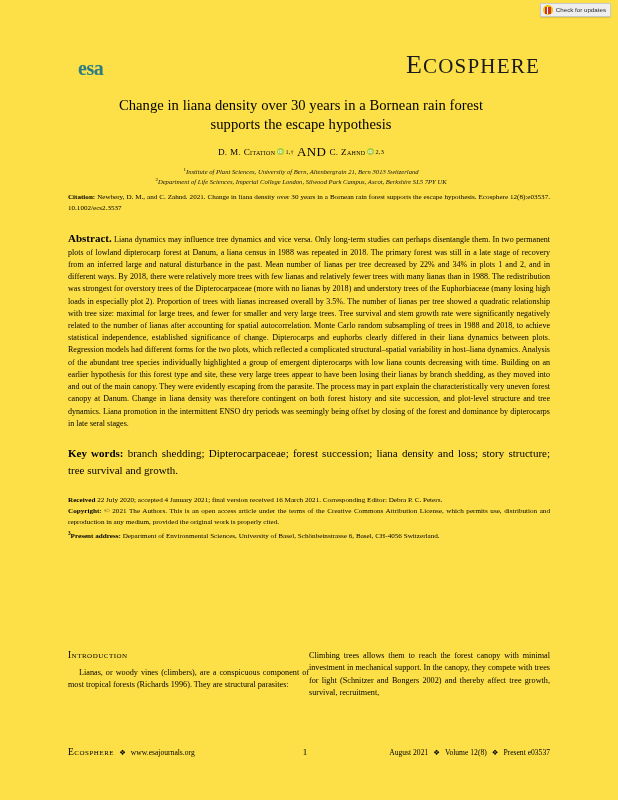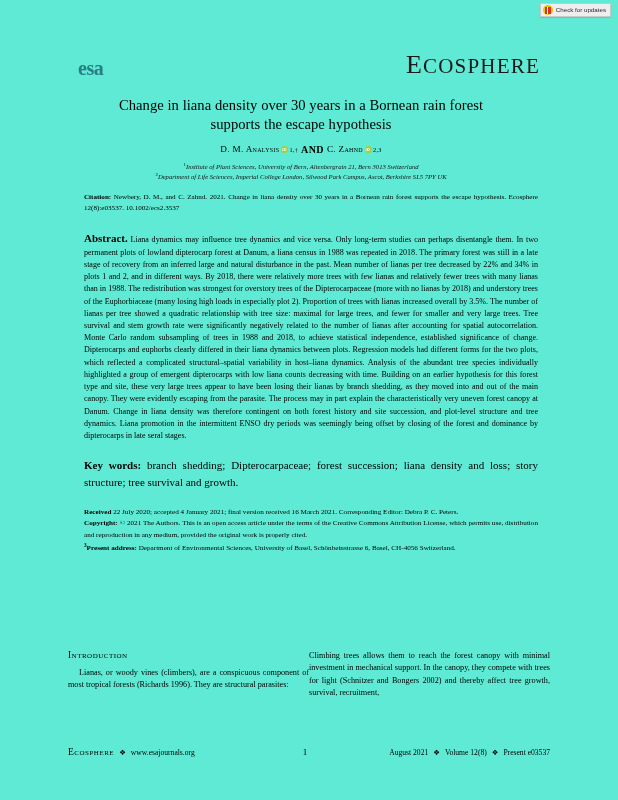--- a/index.html
+++ b/index.html
@@ -19,7 +19,7 @@
   .page {
     position: absolute;
     inset: 0;
-    background: #5eead4;
+    background: #fde047;
   }
 
   

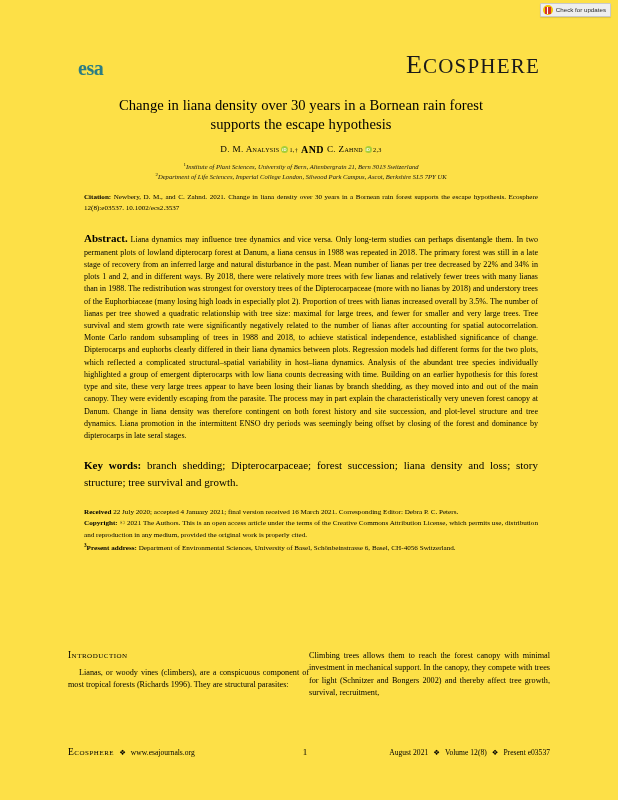--- a/index.html
+++ b/index.html
@@ -286,7 +286,7 @@
     </h1>
 
     <div class="authors">
-      <span class="sc">D. M. Analysis</span>
+      <span class="sc">D. M. Citation</span>
         <span class="orcid"></span>
         <span class="sup">1,†</span>
         <span class="and">AND</span>

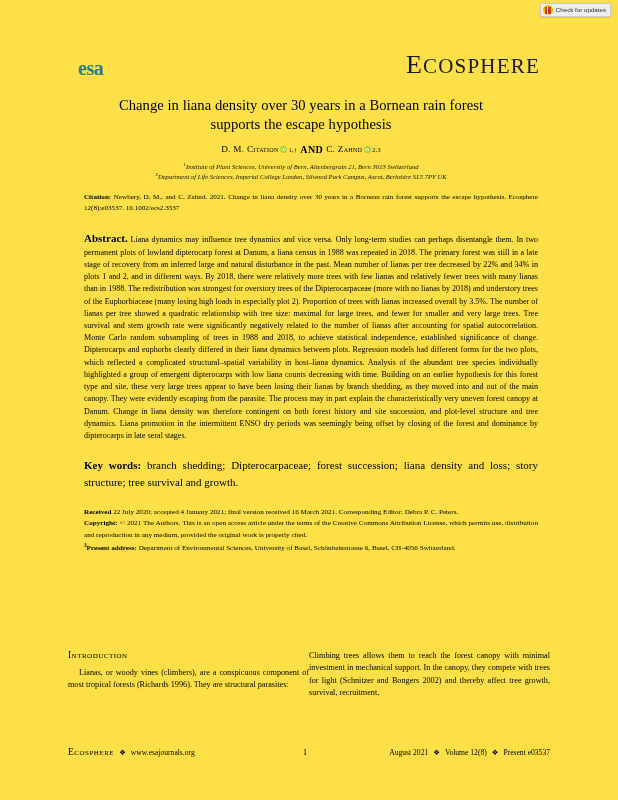--- a/index.html
+++ b/index.html
@@ -143,7 +143,7 @@
     text-align: center;
   }
   .sup { font-size: 6.2px; vertical-align: super; }
-  .authors .and { font-size: 10px; letter-spacing: .4px; padding: 0 2px; font-weight: bold; }
+  .authors .and { font-size: 13px; letter-spacing: .4px; padding: 0 2px; }
 
   .affiliations {
     margin-top: 6px;

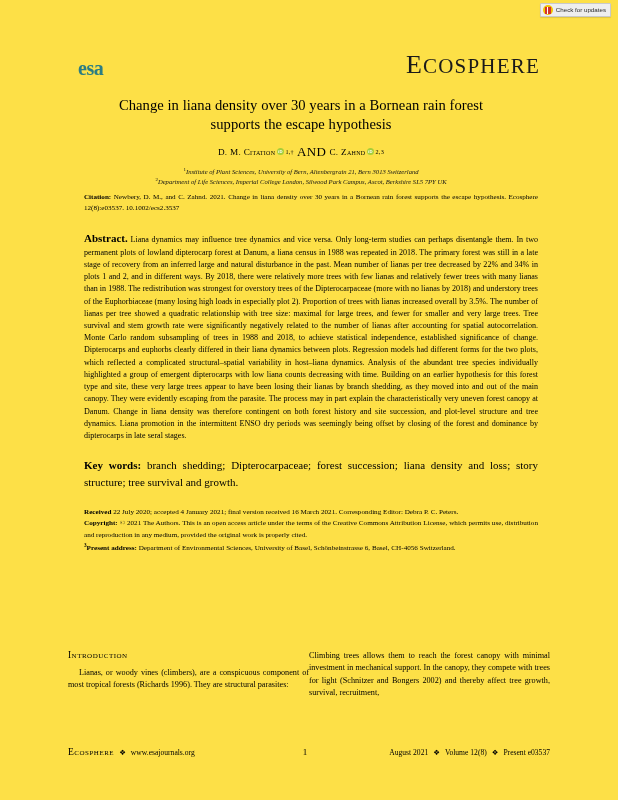--- a/index.html
+++ b/index.html
@@ -160,8 +160,7 @@
     position: absolute;
     top: 192px;
     left: 68px;
-    right: 80px;
-    margin-left: 16px;
+    right: 68px;
   }
   .citation {
     font-size: 7.1px;

